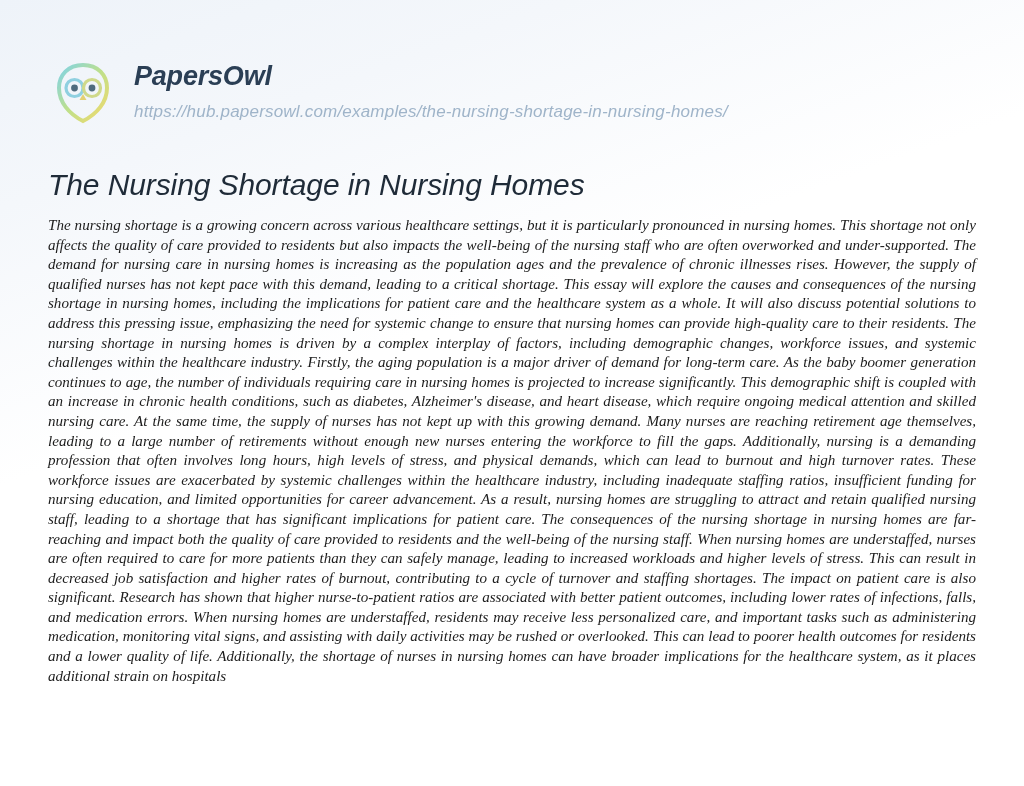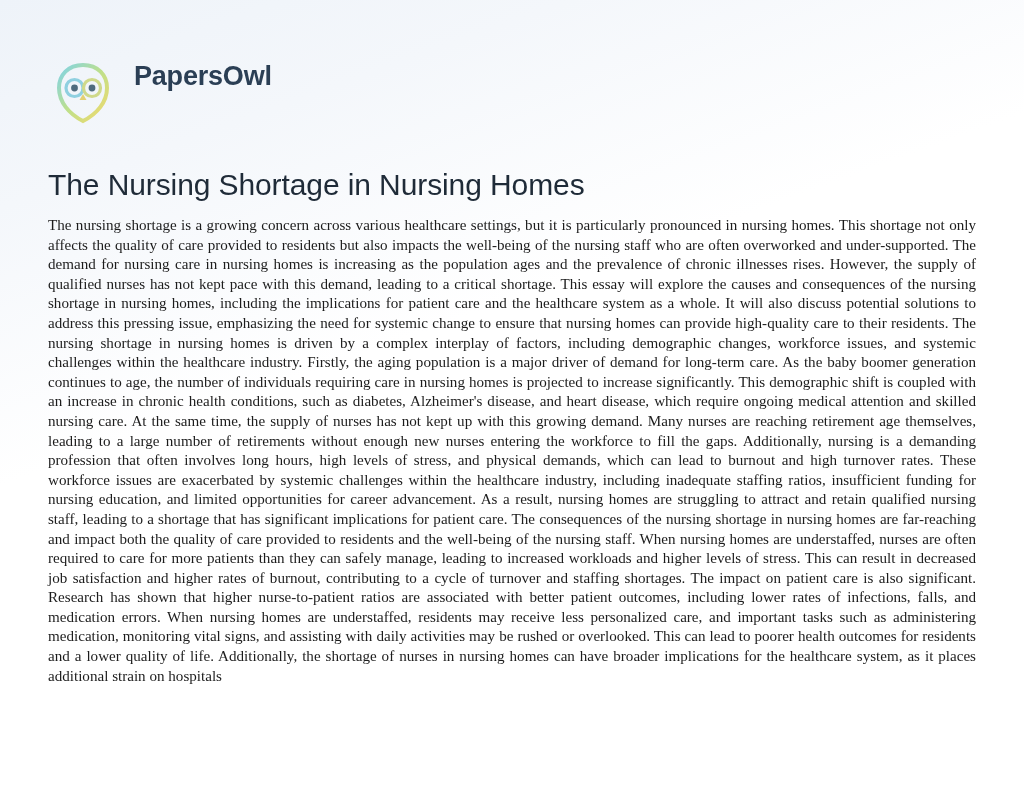--- a/index.html
+++ b/index.html
@@ -19,6 +19,7 @@
     height: 786px;
     background: linear-gradient(160deg, #eef3f9 0%, #f4f7fb 18%, #ffffff 42%, #ffffff 100%);
     box-sizing: border-box;
+    font-style: italic;
   }
   .header {
     position: absolute;

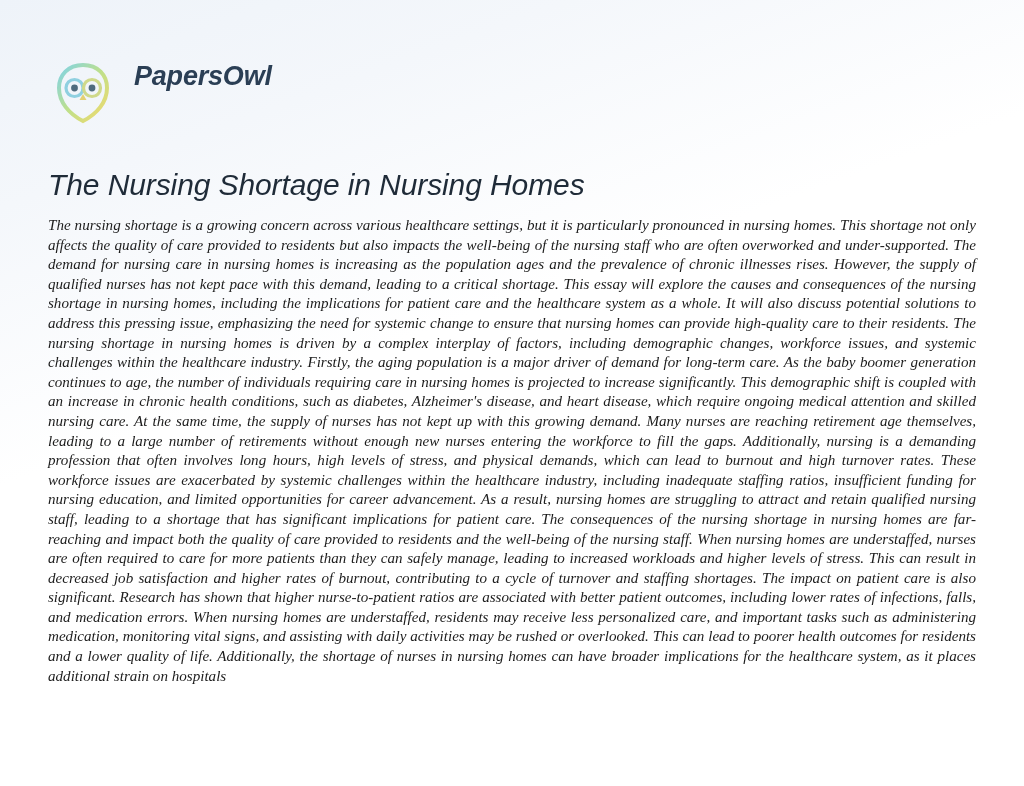--- a/index.html
+++ b/index.html
@@ -113,6 +113,7 @@
     </div>
     <div class="brand-block">
       <div class="brand">PapersOwl</div>
+      <div class="url">https://hub.papersowl.com/examples/the-nursing-shortage-in-nursing-homes/</div>
     </div>
   </div>
 

